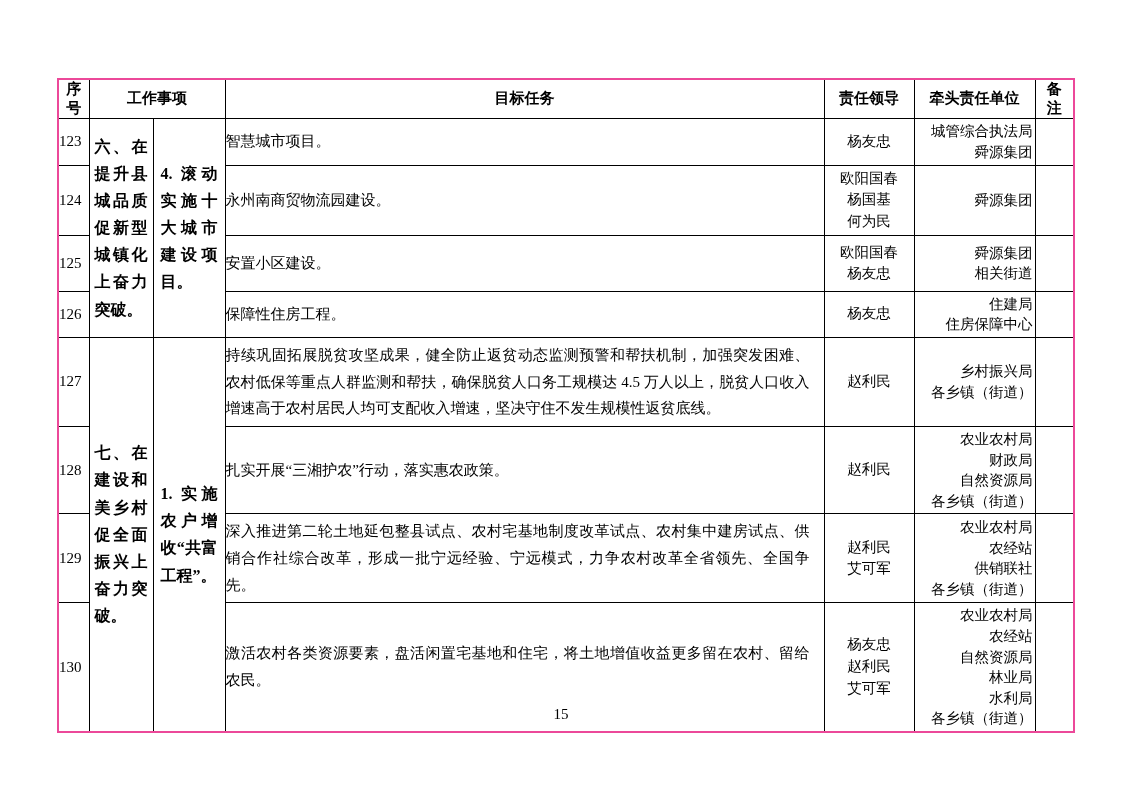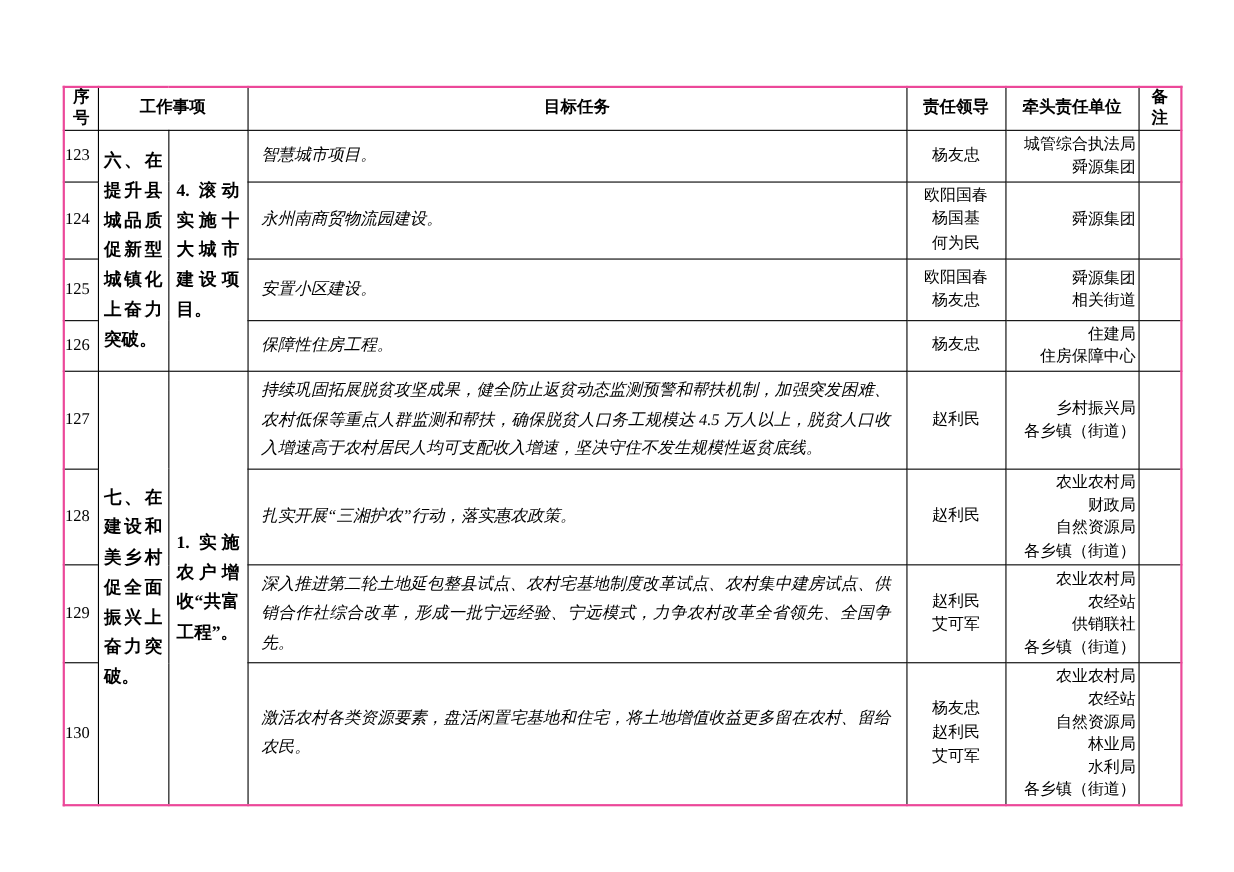--- a/index.html
+++ b/index.html
@@ -77,8 +77,7 @@
     font-size: 15px;
     text-align: justify;
     line-height: 1.78;
-    padding: 4px 14px 4px 12px;
-    font-style: italic;
+    padding: 4px 14px 4px 0;
   }
   td.leader-cell {
     font-size: 14.5px;

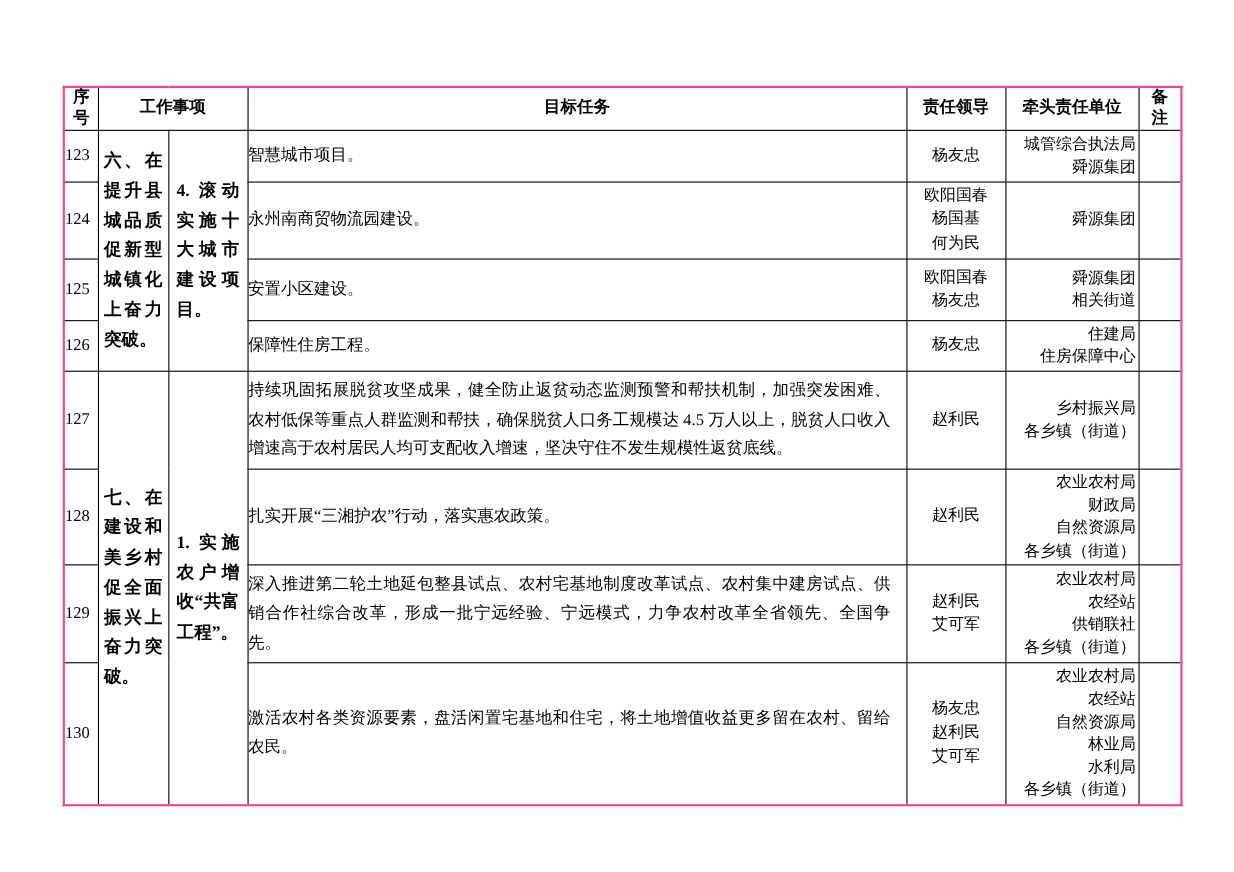--- a/index.html
+++ b/index.html
@@ -215,6 +215,7 @@
   </tbody>
     </table>
 
+  <div class="page-number">15</div>
 
 </div>
 

